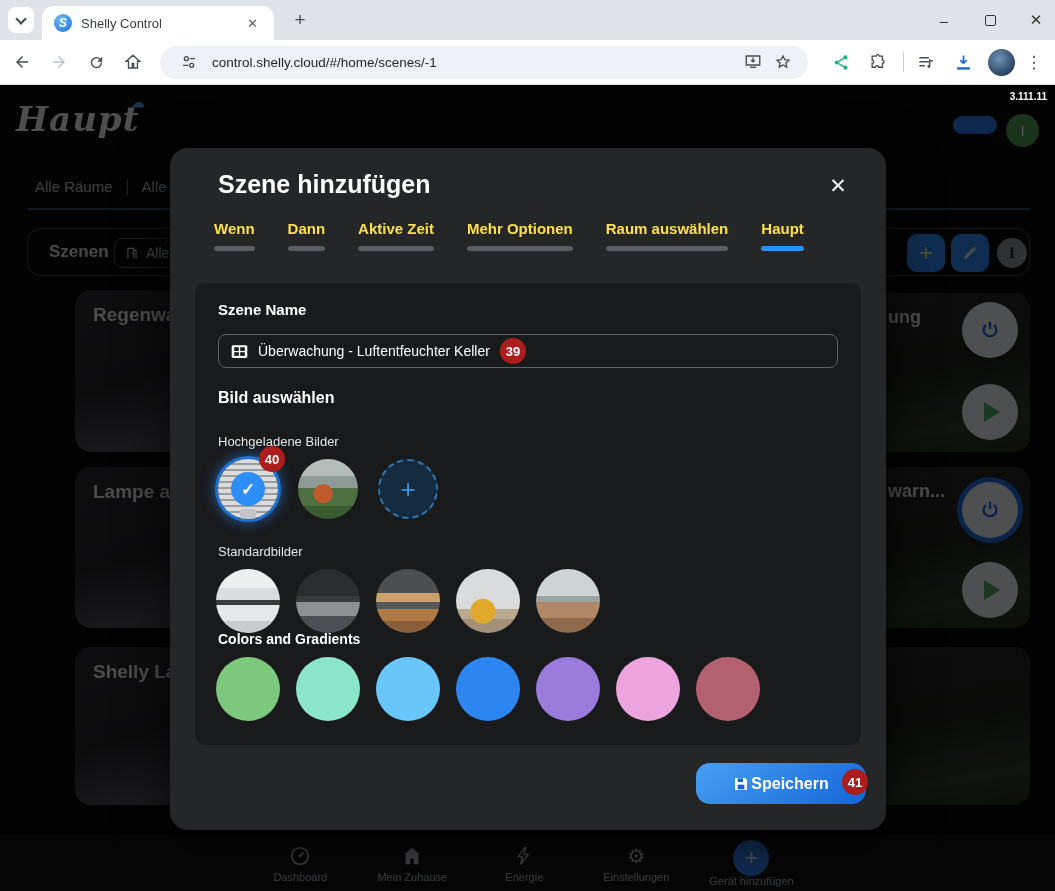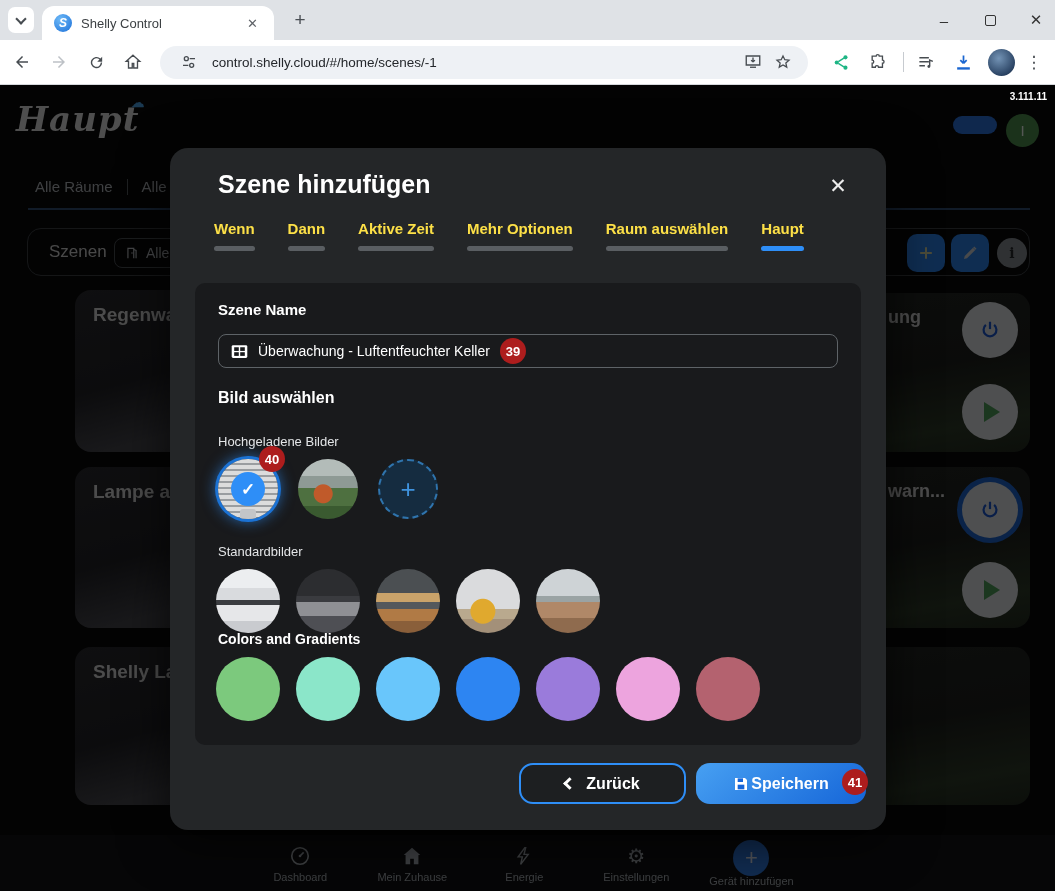--- a/index.html
+++ b/index.html
@@ -44,7 +44,7 @@
   .room-tabs-line { position:absolute; left:28px; right:25px; top:123px; height:2px; background:rgba(82,130,196,0.55); }
 
   .scene-toolbar { position:absolute; left:27px; top:143px; width:1003px; height:48px; border:1.5px solid #3a3e42; border-radius:14px; }
-  .scene-toolbar-title { position:absolute; left:21px; top:13px; font-size:17px; font-weight:normal; color:#c9c9c9; }
+  .scene-toolbar-title { position:absolute; left:21px; top:13px; font-size:17px; font-weight:bold; color:#c9c9c9; }
   .filter-pill { position:absolute; left:86px; top:9px; height:30px; border:1px solid #4a4e52; border-radius:8px; display:flex; align-items:center; padding:0 10px; gap:7px; color:#b9bdc1; font-size:14px; }
   .sq-btn { position:absolute; top:5px; width:38px; height:38px; border-radius:10px; background:#2a7de0; display:flex; align-items:center; justify-content:center; color:#d9d9a9; }
   .info-btn { position:absolute; left:969px; top:9px; width:30px; height:30px; border-radius:50%; background:#84898e; color:#26292c; font-weight:bold; font-size:14px; font-family:"DejaVu Serif",serif; display:flex; align-items:center; justify-content:center; }

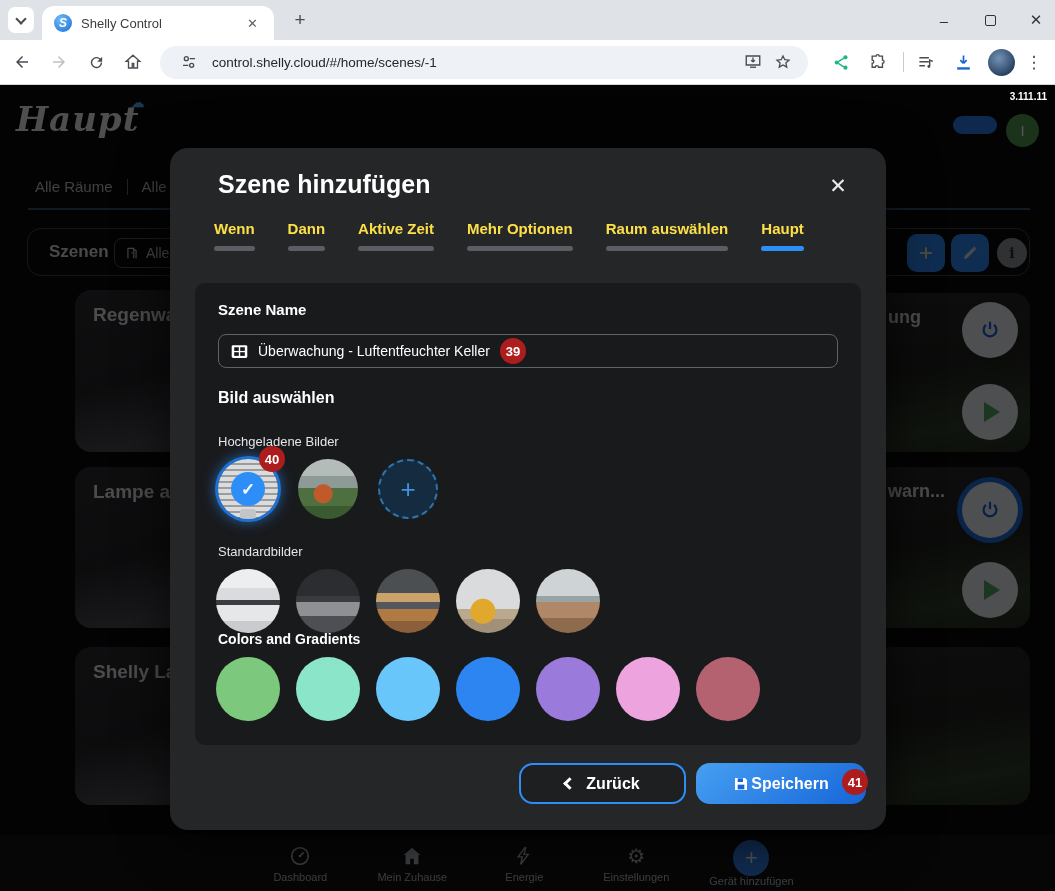--- a/index.html
+++ b/index.html
@@ -405,10 +405,6 @@
         </div>
       </div>
 
-      <div class="btn-back">
-        <span class="chevL"></span>
-        <span>Zurück</span>
-      </div>
       <div class="btn-save">
         <svg width="16" height="16" viewBox="0 0 24 24">
           <path d="M3 3h15l3 3v15H3z" fill="#fff"></path>

